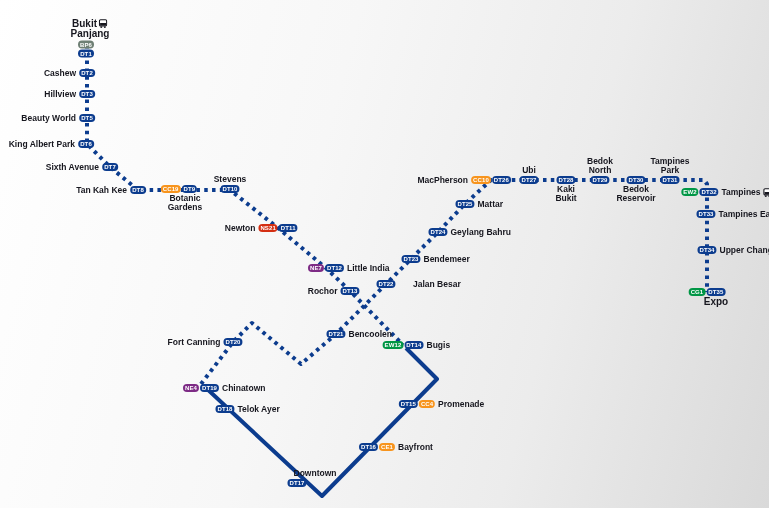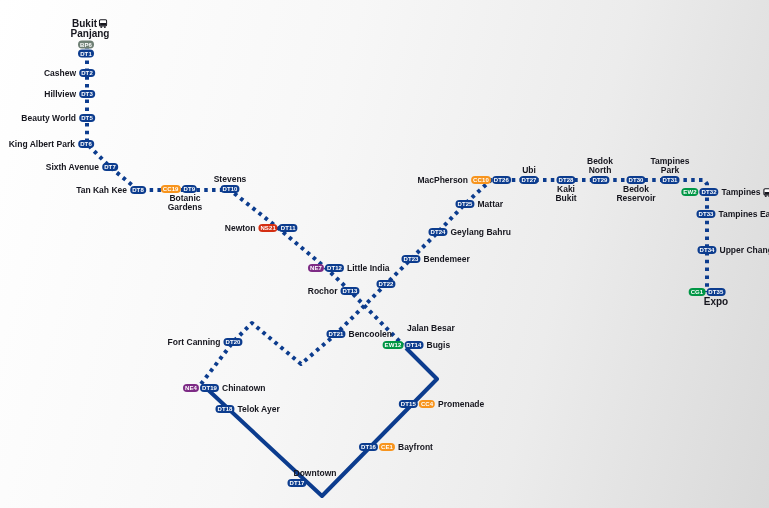--- a/index.html
+++ b/index.html
@@ -261,7 +261,7 @@
         <div class="codes">
           <span class="pill" style="background: rgb(12, 60, 142);">DT22</span>
         </div>
-        <div class="label" style="left: 21px; top: -4.5px; margin-top: 44px;">
+        <div class="label" style="left: 27px; top: -4.5px;">
           <div class="line">
             <span>Jalan Besar</span>
           </div>

